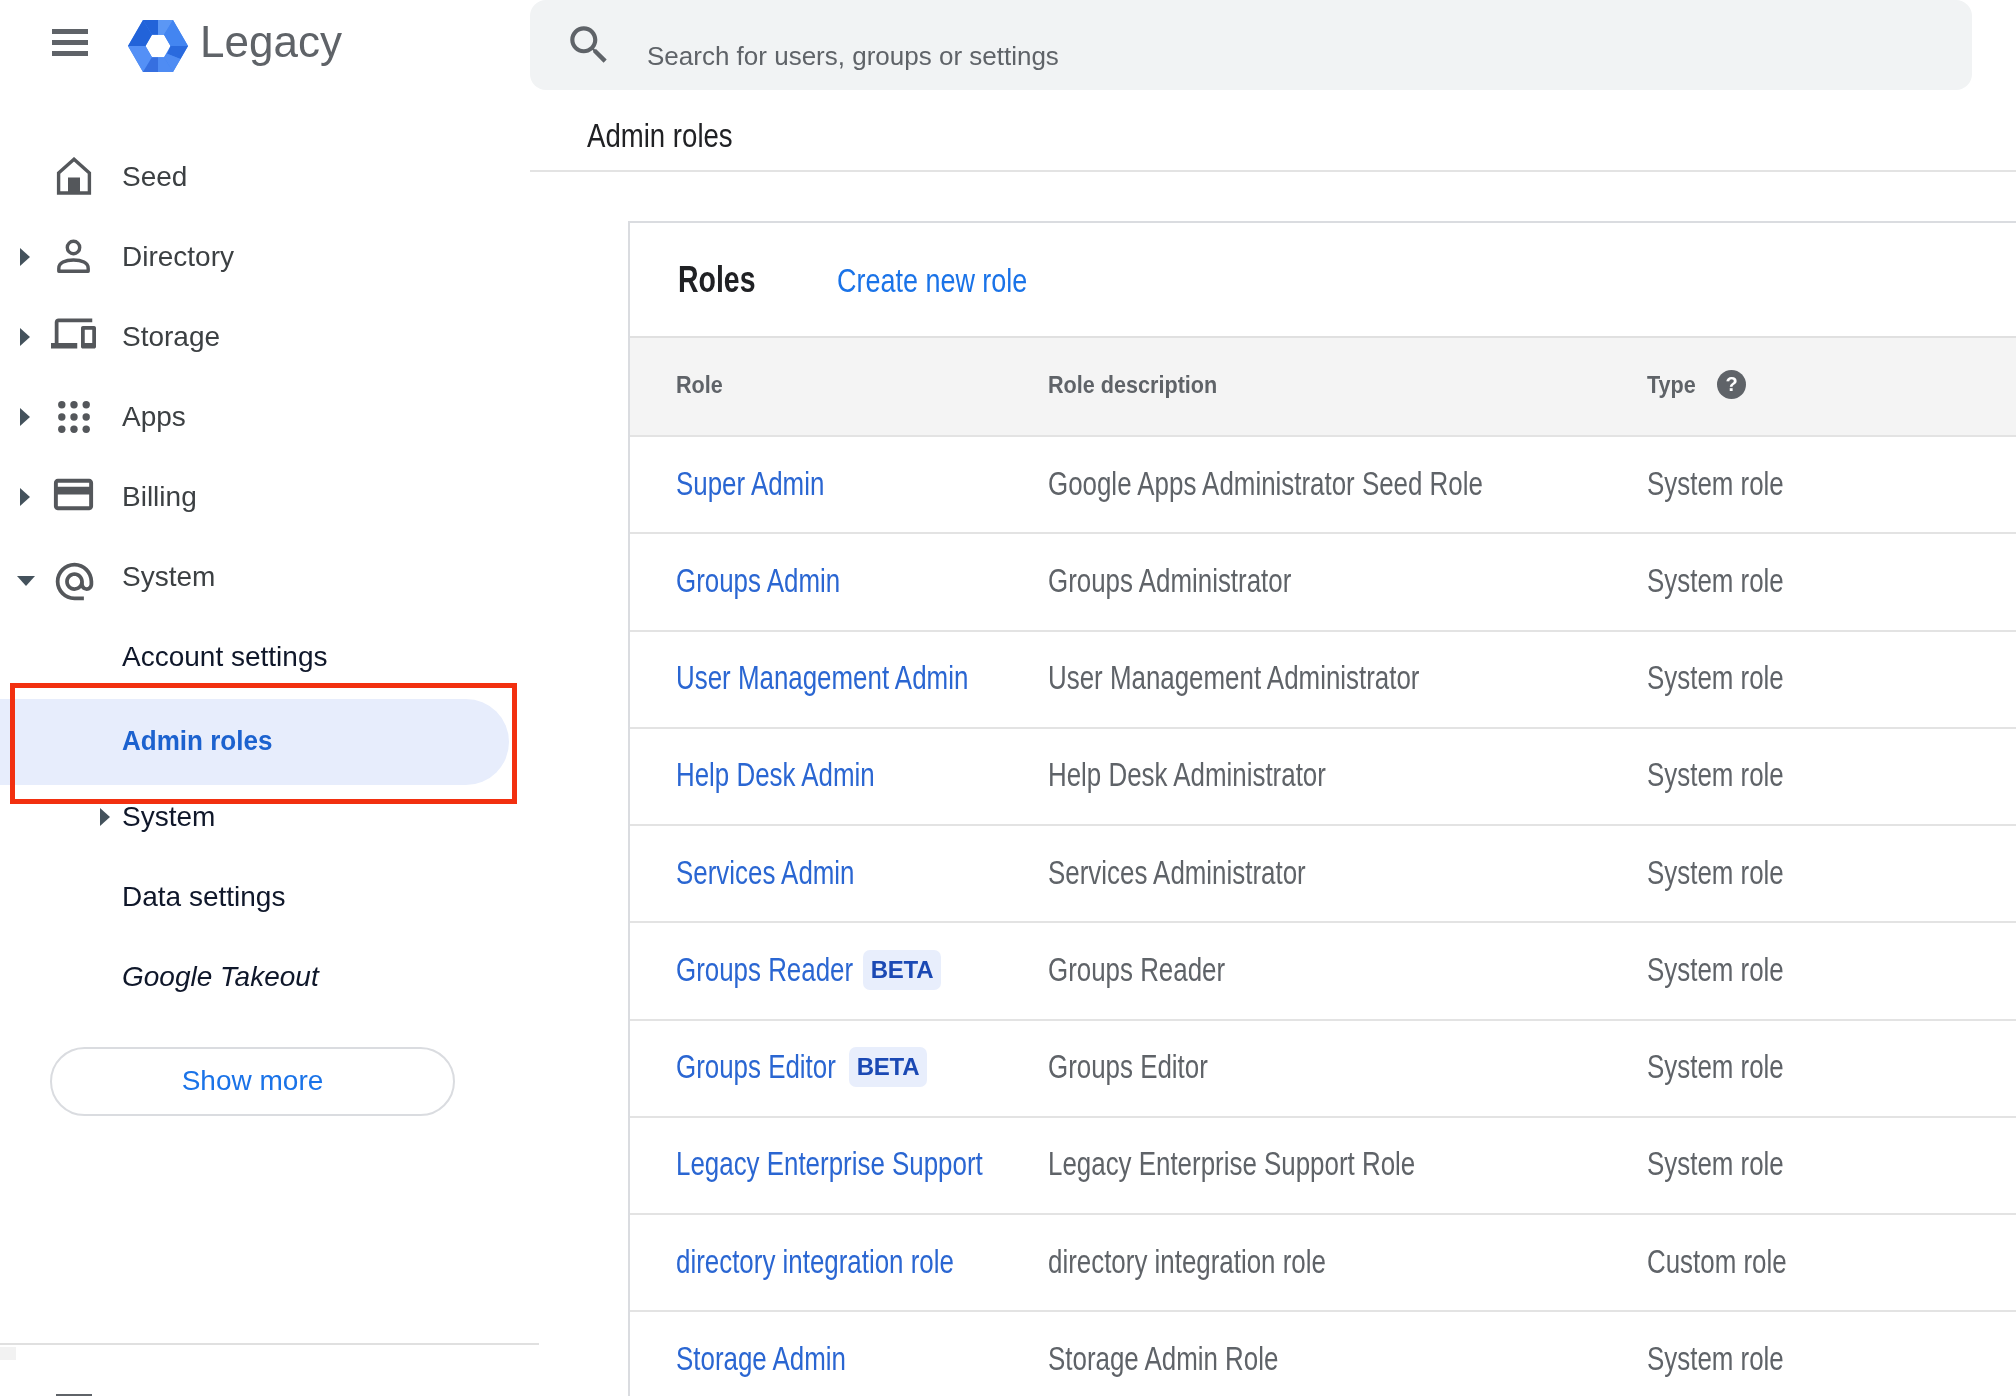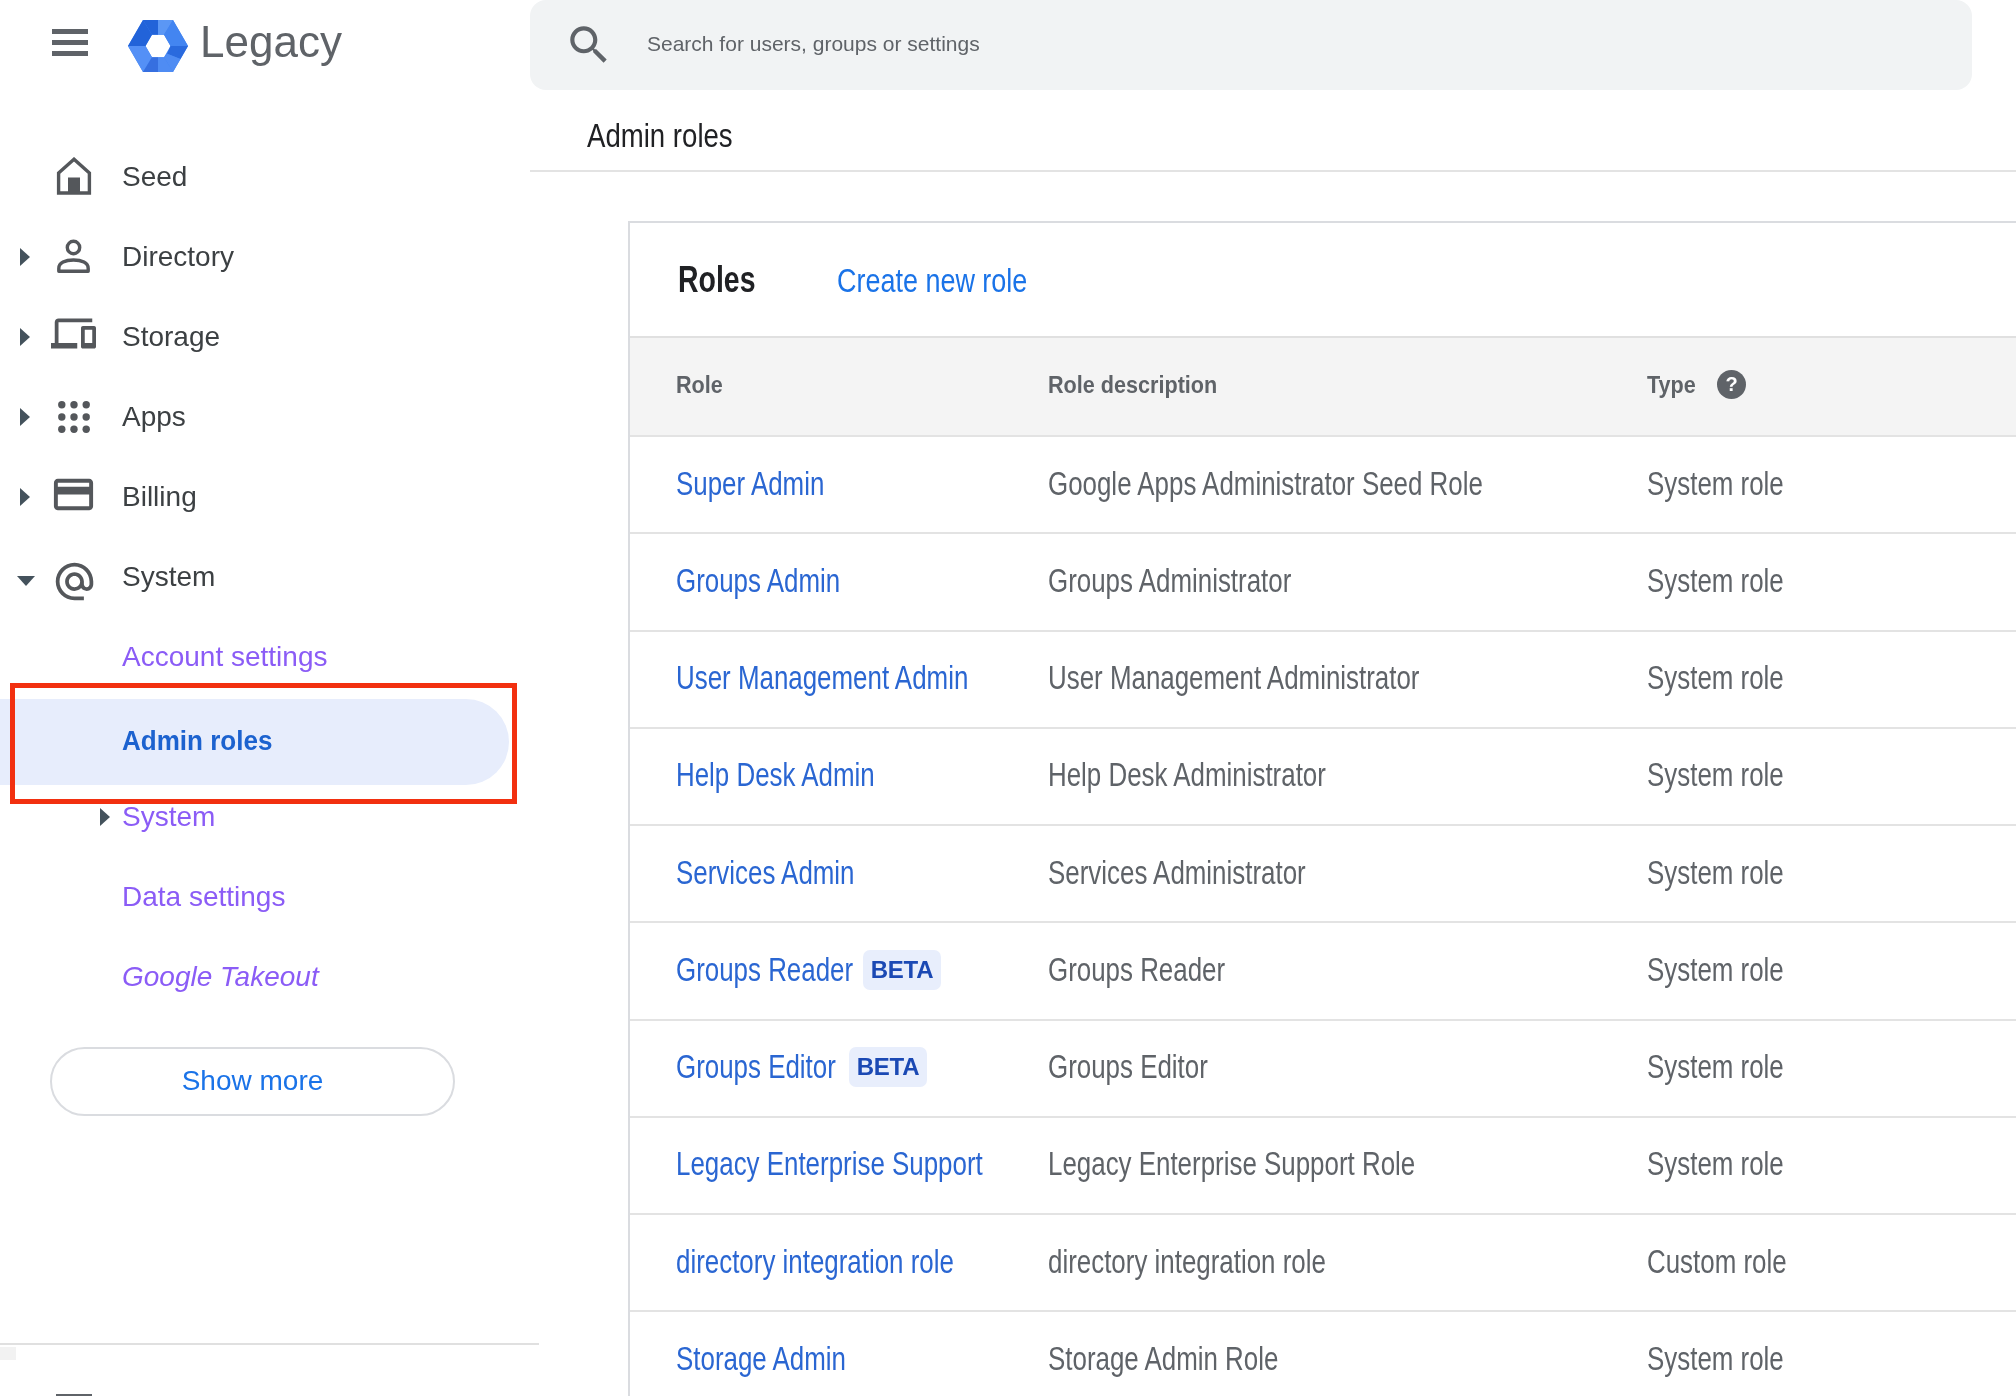--- a/index.html
+++ b/index.html
@@ -43,7 +43,7 @@
 <svg class="abs" style="left:564px;top:20px;" width="50" height="50" viewBox="0 0 24 24" fill="#5f6368">
   <path d="M15.5 14h-.79l-.28-.27C15.41 12.59 16 11.11 16 9.5 16 5.91 13.09 3 9.5 3S3 5.91 3 9.5 5.91 16 9.5 16c1.61 0 3.09-.59 4.23-1.57l.27.28v.79l5 4.99L20.49 19l-4.99-5zm-6 0C7.01 14 5 11.99 5 9.5S7.01 5 9.5 5 14 7.01 14 9.5 11.99 14 9.5 14z"></path>
 </svg>
-<div class="txt" style="left:647px;top:22px;height:44px;line-height:44px;font-size:21px;color:#5f6368;">Search for users, groups or settings</div>
+<div class="txt" style="left:647px;top:34px;height:44px;line-height:44px;font-size:26px;color:#5f6368;">Search for users, groups or settings</div>
 
 <div class="txt" style="left:587px;top:114px;height:44px;line-height:44px;font-size:33px;color:#202124;transform:scaleX(0.836);transform-origin:0 50%;">Admin roles</div>
 <div class="hline" style="left:530px;width:1486px;top:170px;background:#e3e3e3;"></div>

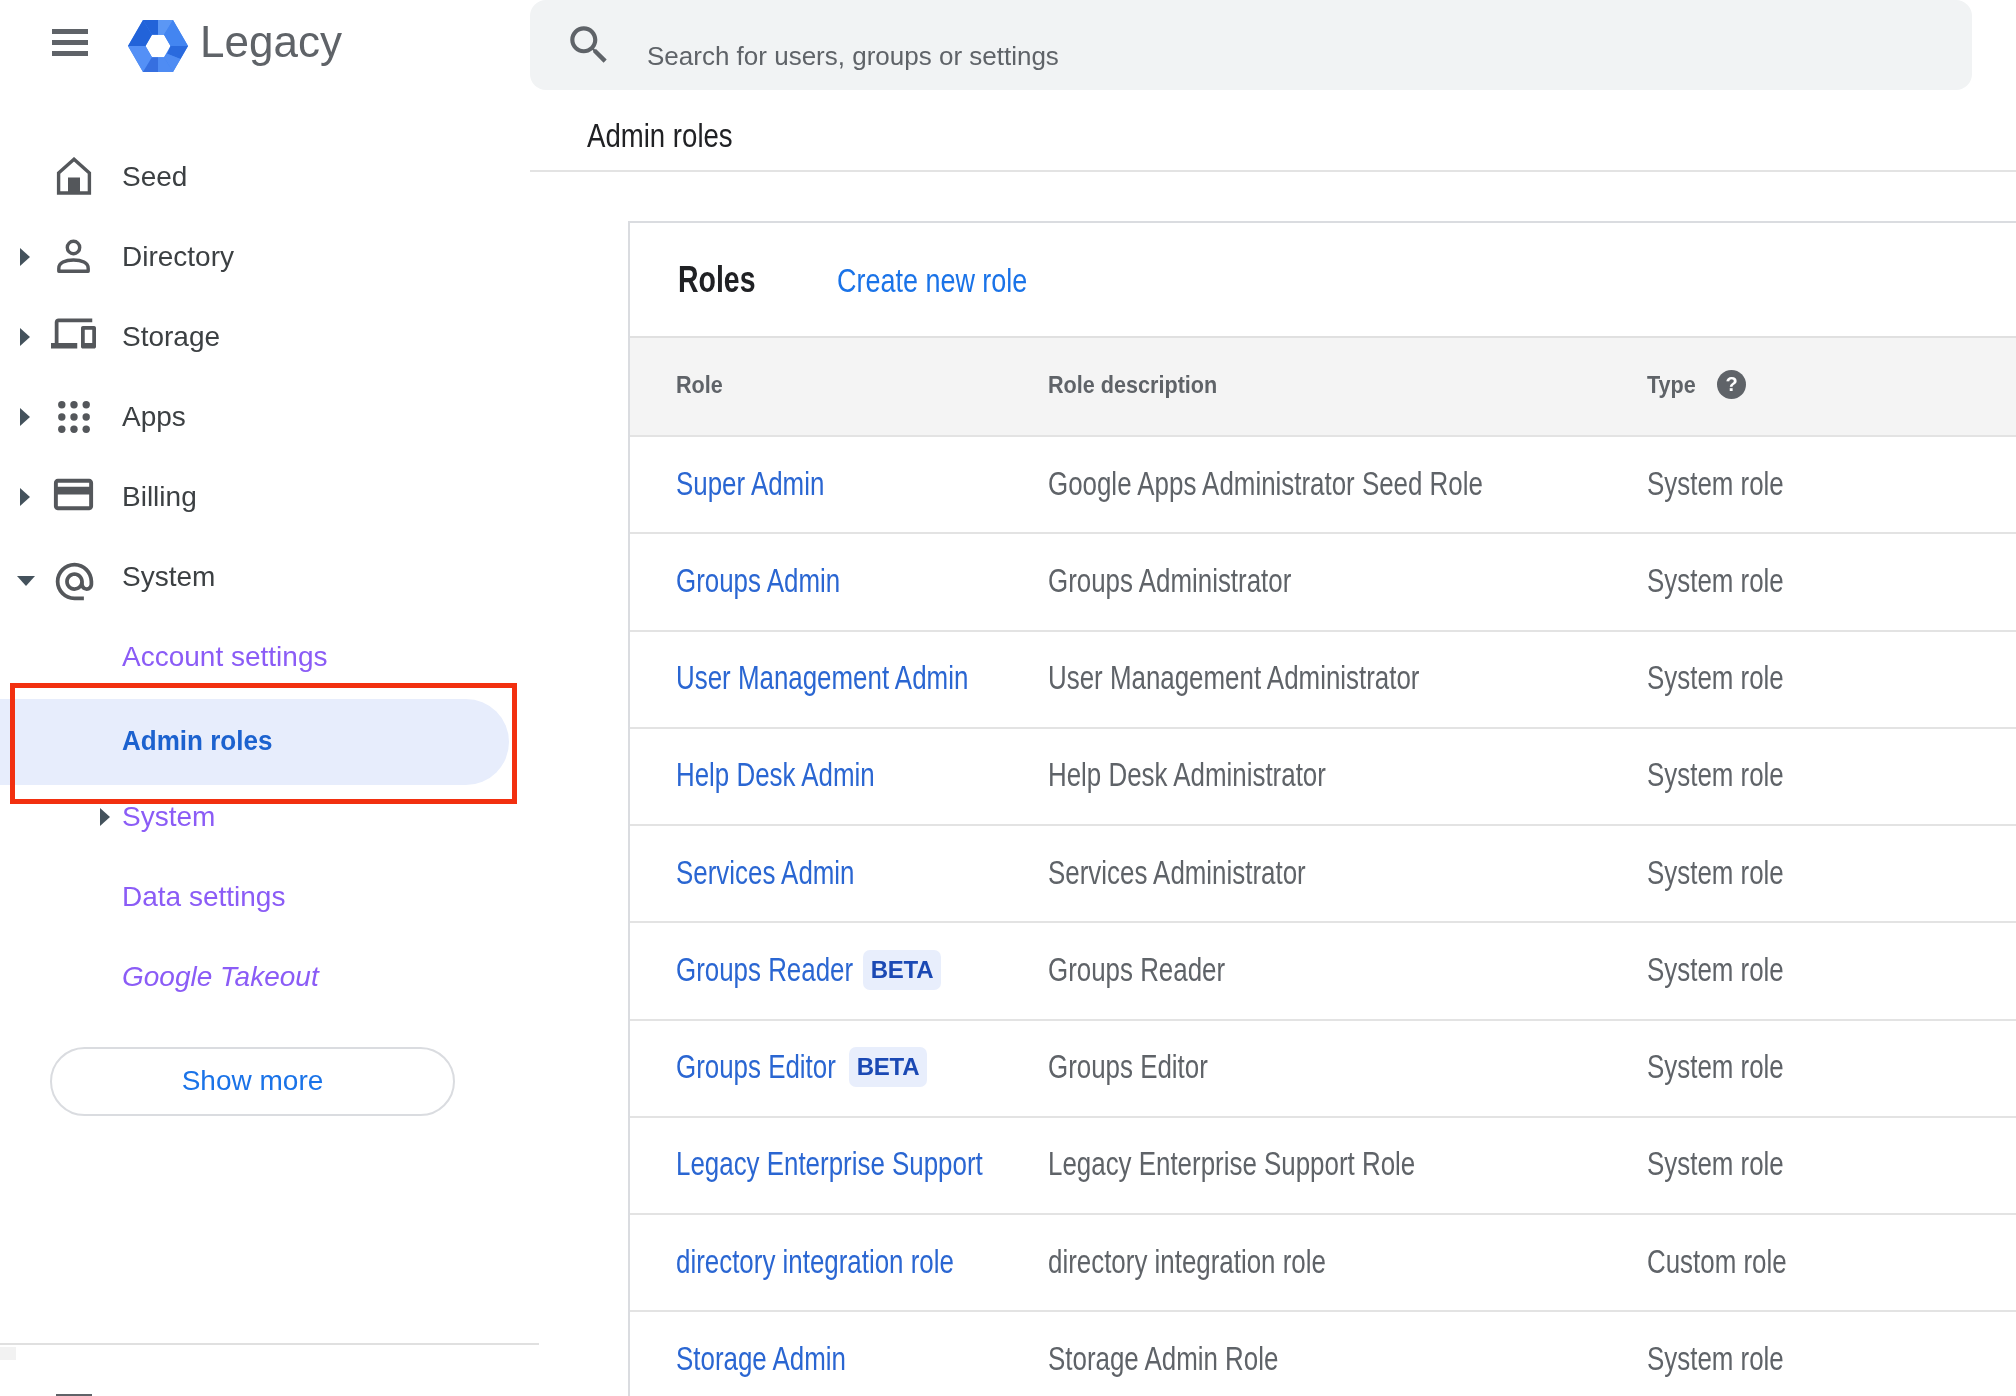--- a/index.html
+++ b/index.html
@@ -11,7 +11,7 @@
 .tri-r { position:absolute; width:0; height:0; border-top:9px solid transparent; border-bottom:9px solid transparent; border-left:10px solid #44525c; }
 .tri-d { position:absolute; width:0; height:0; border-left:9px solid transparent; border-right:9px solid transparent; border-top:10px solid #44525c; }
 .navtxt { position:absolute; left:122px; height:40px; line-height:40px; font-size:28px; color:#3c4043; white-space:nowrap; }
-.subtxt { position:absolute; left:122px; height:40px; line-height:40px; font-size:28px; color:#8b5cf6; white-space:nowrap; }
+.subtxt { position:absolute; left:122px; height:40px; line-height:40px; font-size:28px; color:#0f172a; white-space:nowrap; }
 .rowlink { position:absolute; left:676px; height:44px; line-height:44px; font-size:33px; color:#2a66d2; white-space:nowrap; transform:scaleX(0.785); transform-origin:0 50%; }
 .rowdesc { position:absolute; left:1048px; height:44px; line-height:44px; font-size:33px; color:#5f6368; white-space:nowrap; transform:scaleX(0.785); transform-origin:0 50%; }
 .rowtype { position:absolute; left:1647px; height:44px; line-height:44px; font-size:33px; color:#5f6368; white-space:nowrap; transform:scaleX(0.785); transform-origin:0 50%; }

